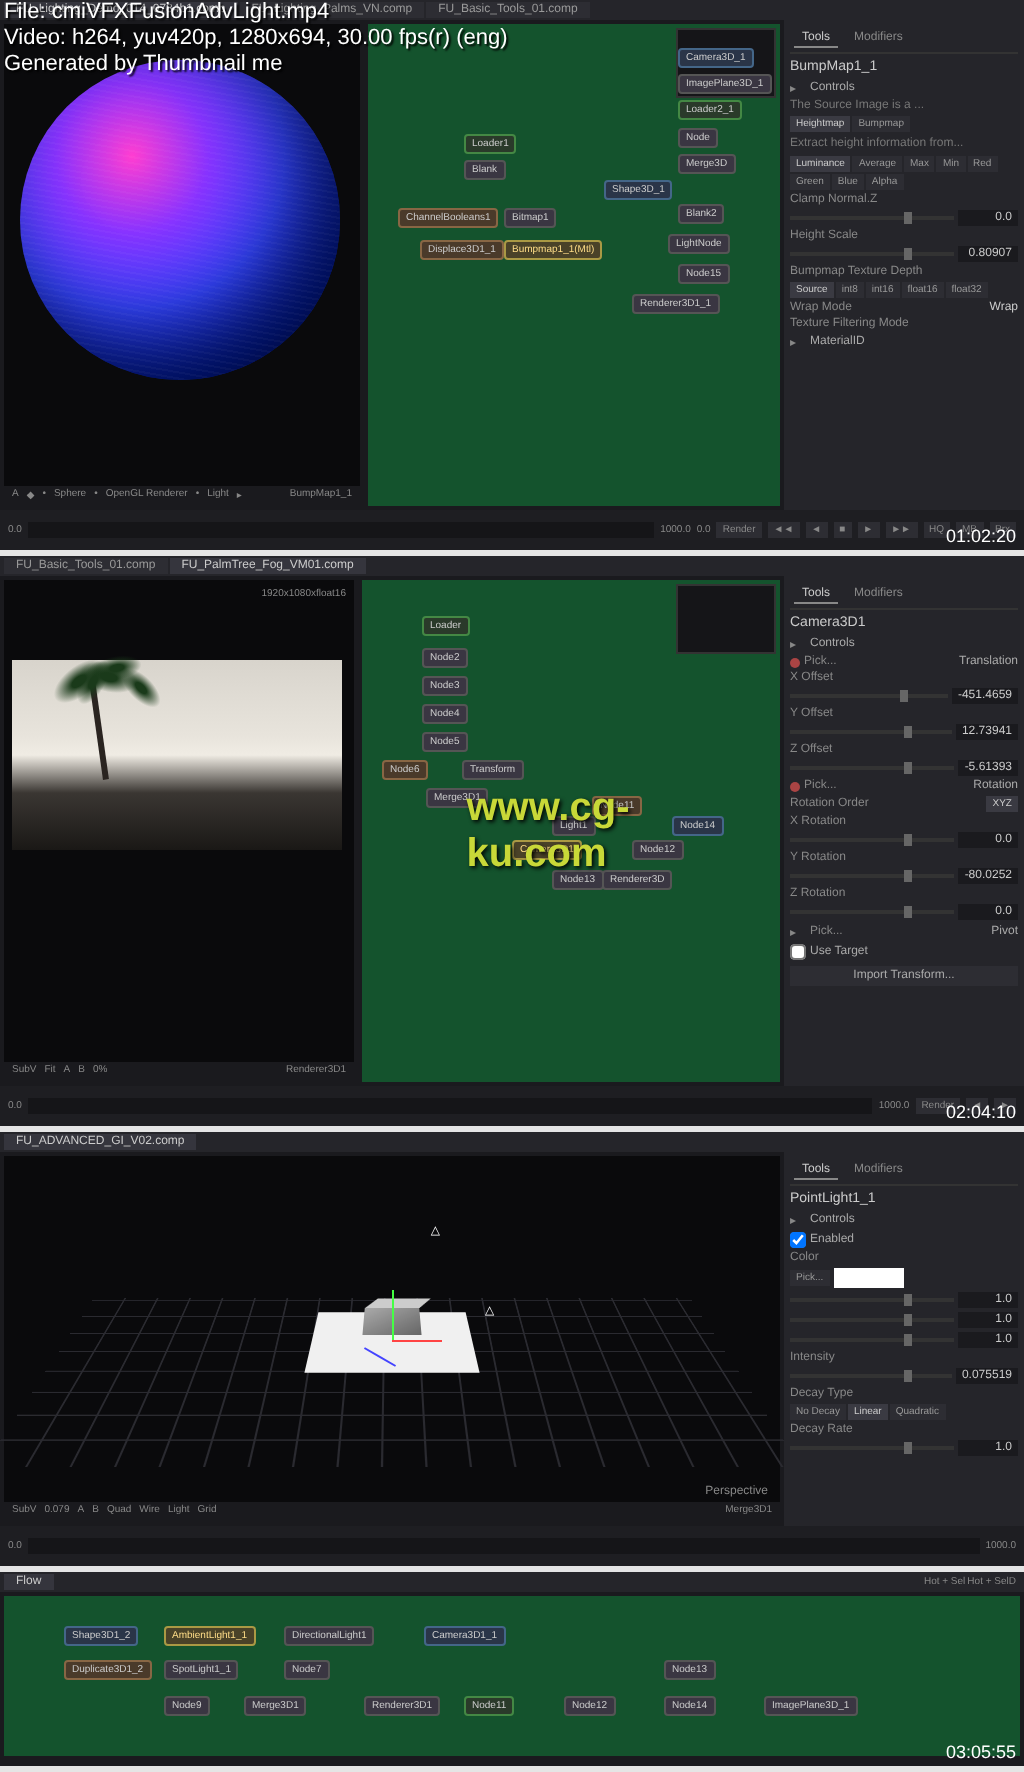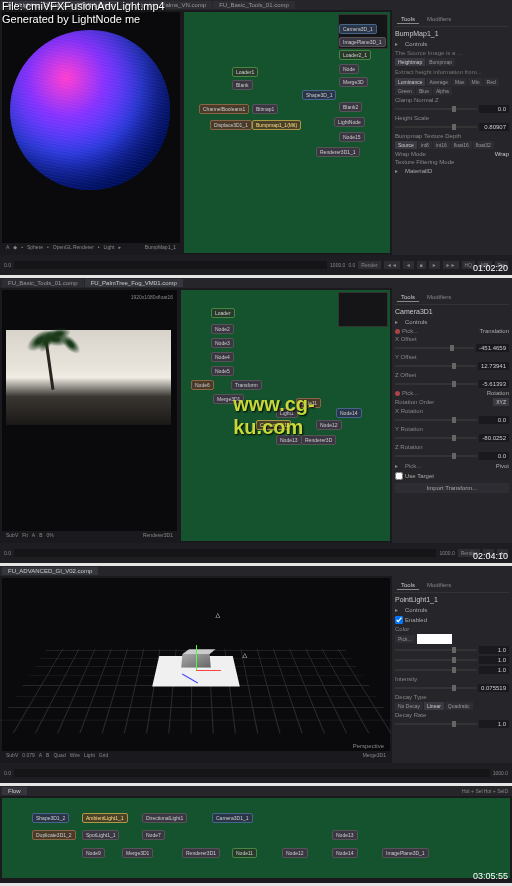--- a/index.html
+++ b/index.html
@@ -67,6 +67,7 @@
 
 <div class="overlay-text">
   <div>File: cmiVFXFusionAdvLight.mp4</div>
+  <div>Video: h264, yuv420p, 1280x694, 30.00 fps(r) (eng)</div>
   <div>Generated by LightNode me</div>
 </div>
 

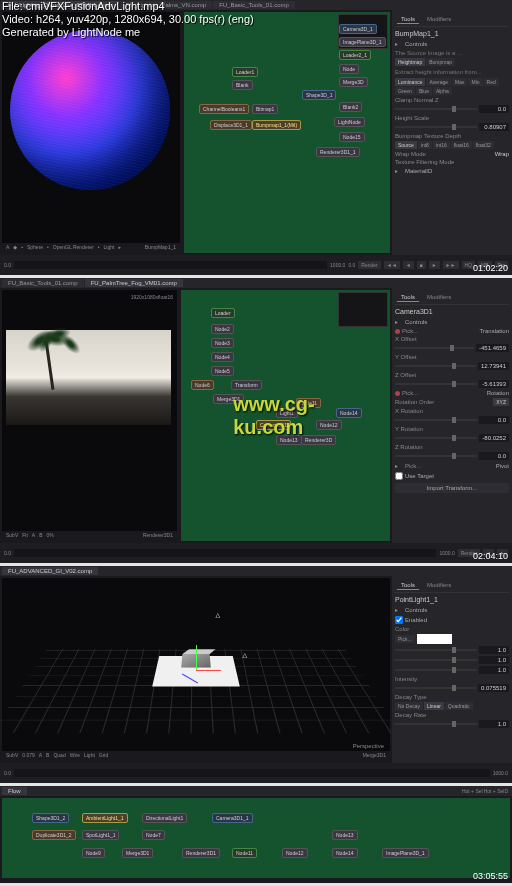--- a/index.html
+++ b/index.html
@@ -68,7 +68,7 @@
 <div class="overlay-text">
   <div>File: cmiVFXFusionAdvLight.mp4</div>
   <div>Video: h264, yuv420p, 1280x694, 30.00 fps(r) (eng)</div>
-  <div>Generated by LightNode me</div>
+  <div>Generated by Thumbnail me</div>
 </div>
 
 <div class="section s1">

